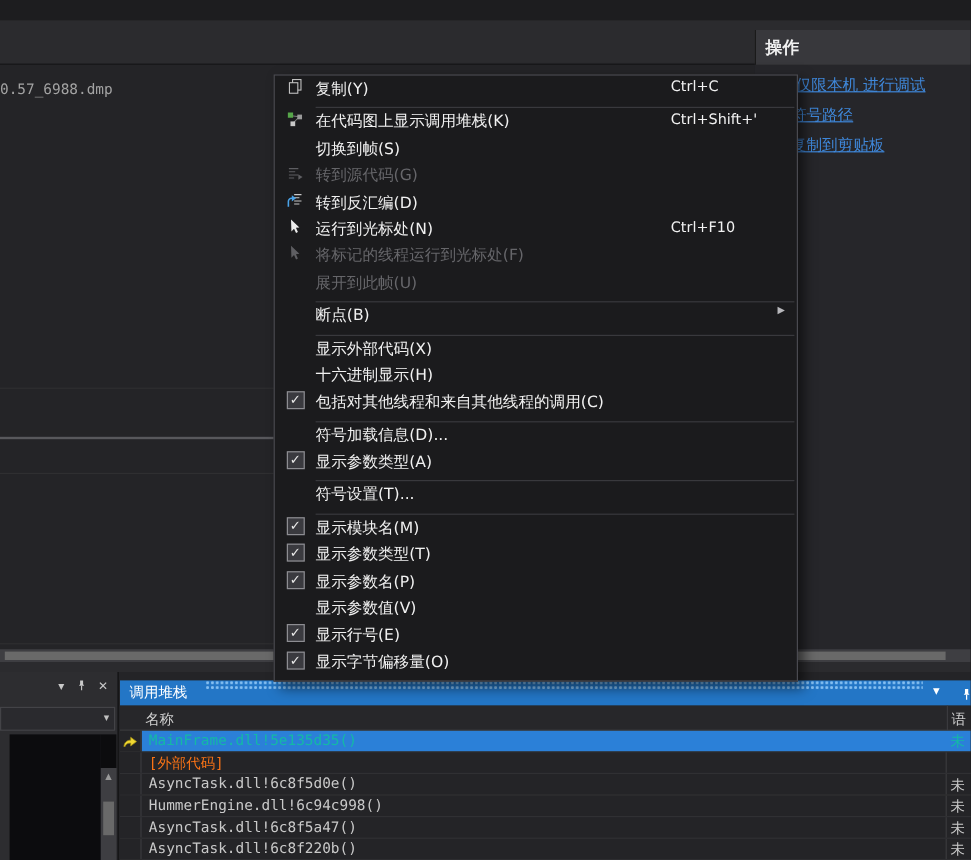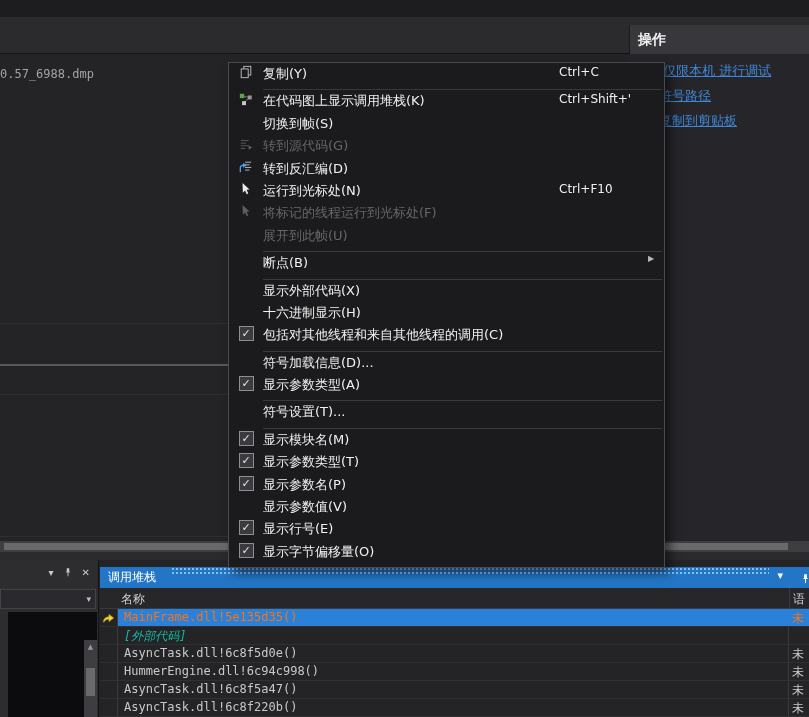--- a/index.html
+++ b/index.html
@@ -60,7 +60,7 @@
   .cs-lang{position:absolute;left:692px;top:1px;font-family:"DejaVu Sans",sans-serif;}
   .cs-langline{position:absolute;left:688px;top:0;width:1px;height:17px;background:#3a3a3e;}
   .cs-row.selected .rowbg{position:absolute;left:18px;top:0;right:0;height:17px;background:#2b80d8;}
-  .cs-row.selected .cs-name,.cs-row.selected .cs-lang{color:#f97316;}
+  .cs-row.selected .cs-name,.cs-row.selected .cs-lang{color:#14b8a6;}
   .cs-row.dim .cs-name{color:#14b8a6;font-style:italic;}
 
   

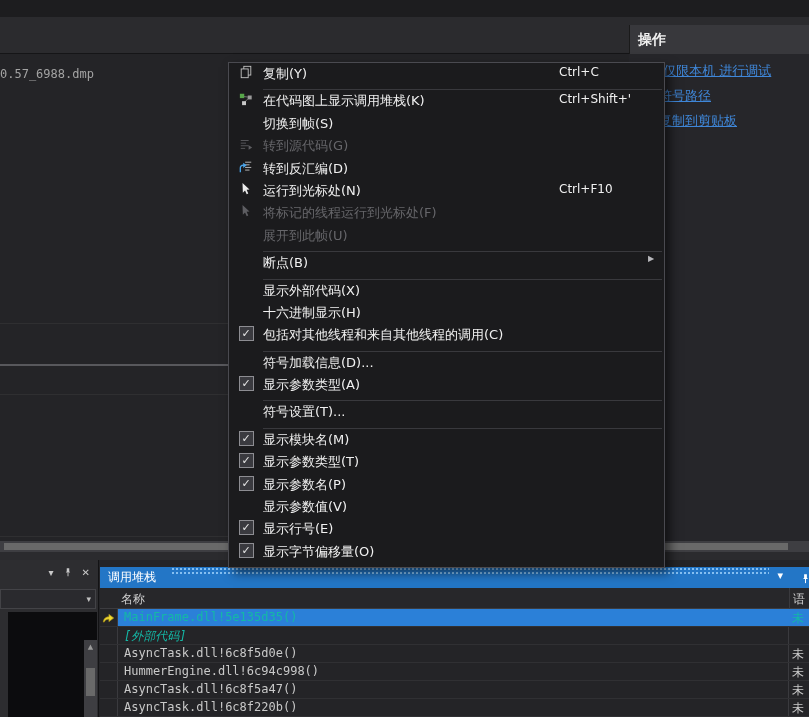--- a/index.html
+++ b/index.html
@@ -61,7 +61,7 @@
   .cs-langline{position:absolute;left:688px;top:0;width:1px;height:17px;background:#3a3a3e;}
   .cs-row.selected .rowbg{position:absolute;left:18px;top:0;right:0;height:17px;background:#2b80d8;}
   .cs-row.selected .cs-name,.cs-row.selected .cs-lang{color:#14b8a6;}
-  .cs-row.dim .cs-name{color:#14b8a6;font-style:italic;}
+  .cs-row.dim .cs-name{color:#f97316;}
 
   
   .menu{left:228px;top:62px;width:437px;background:#1b1b1d;border:1px solid #4a4a50;box-sizing:border-box;

